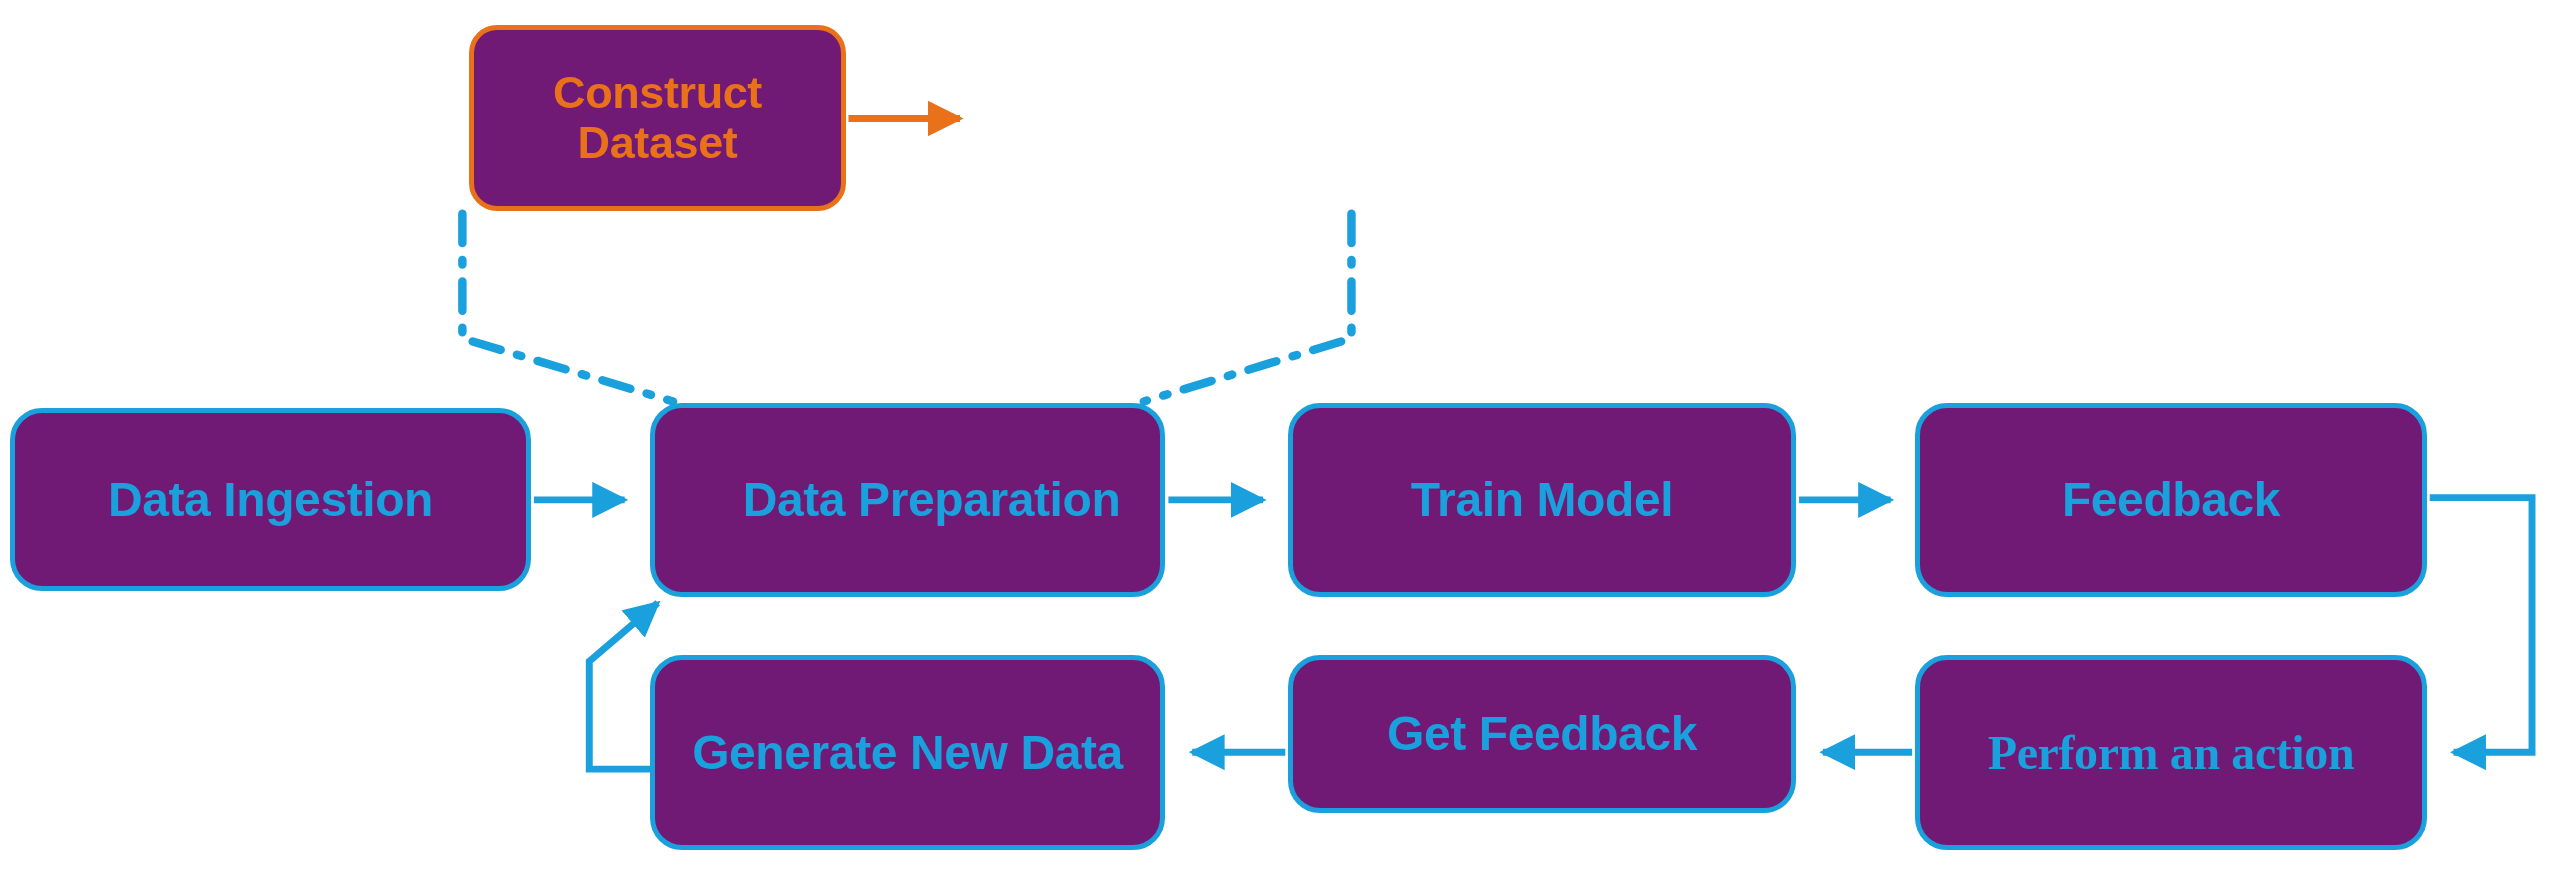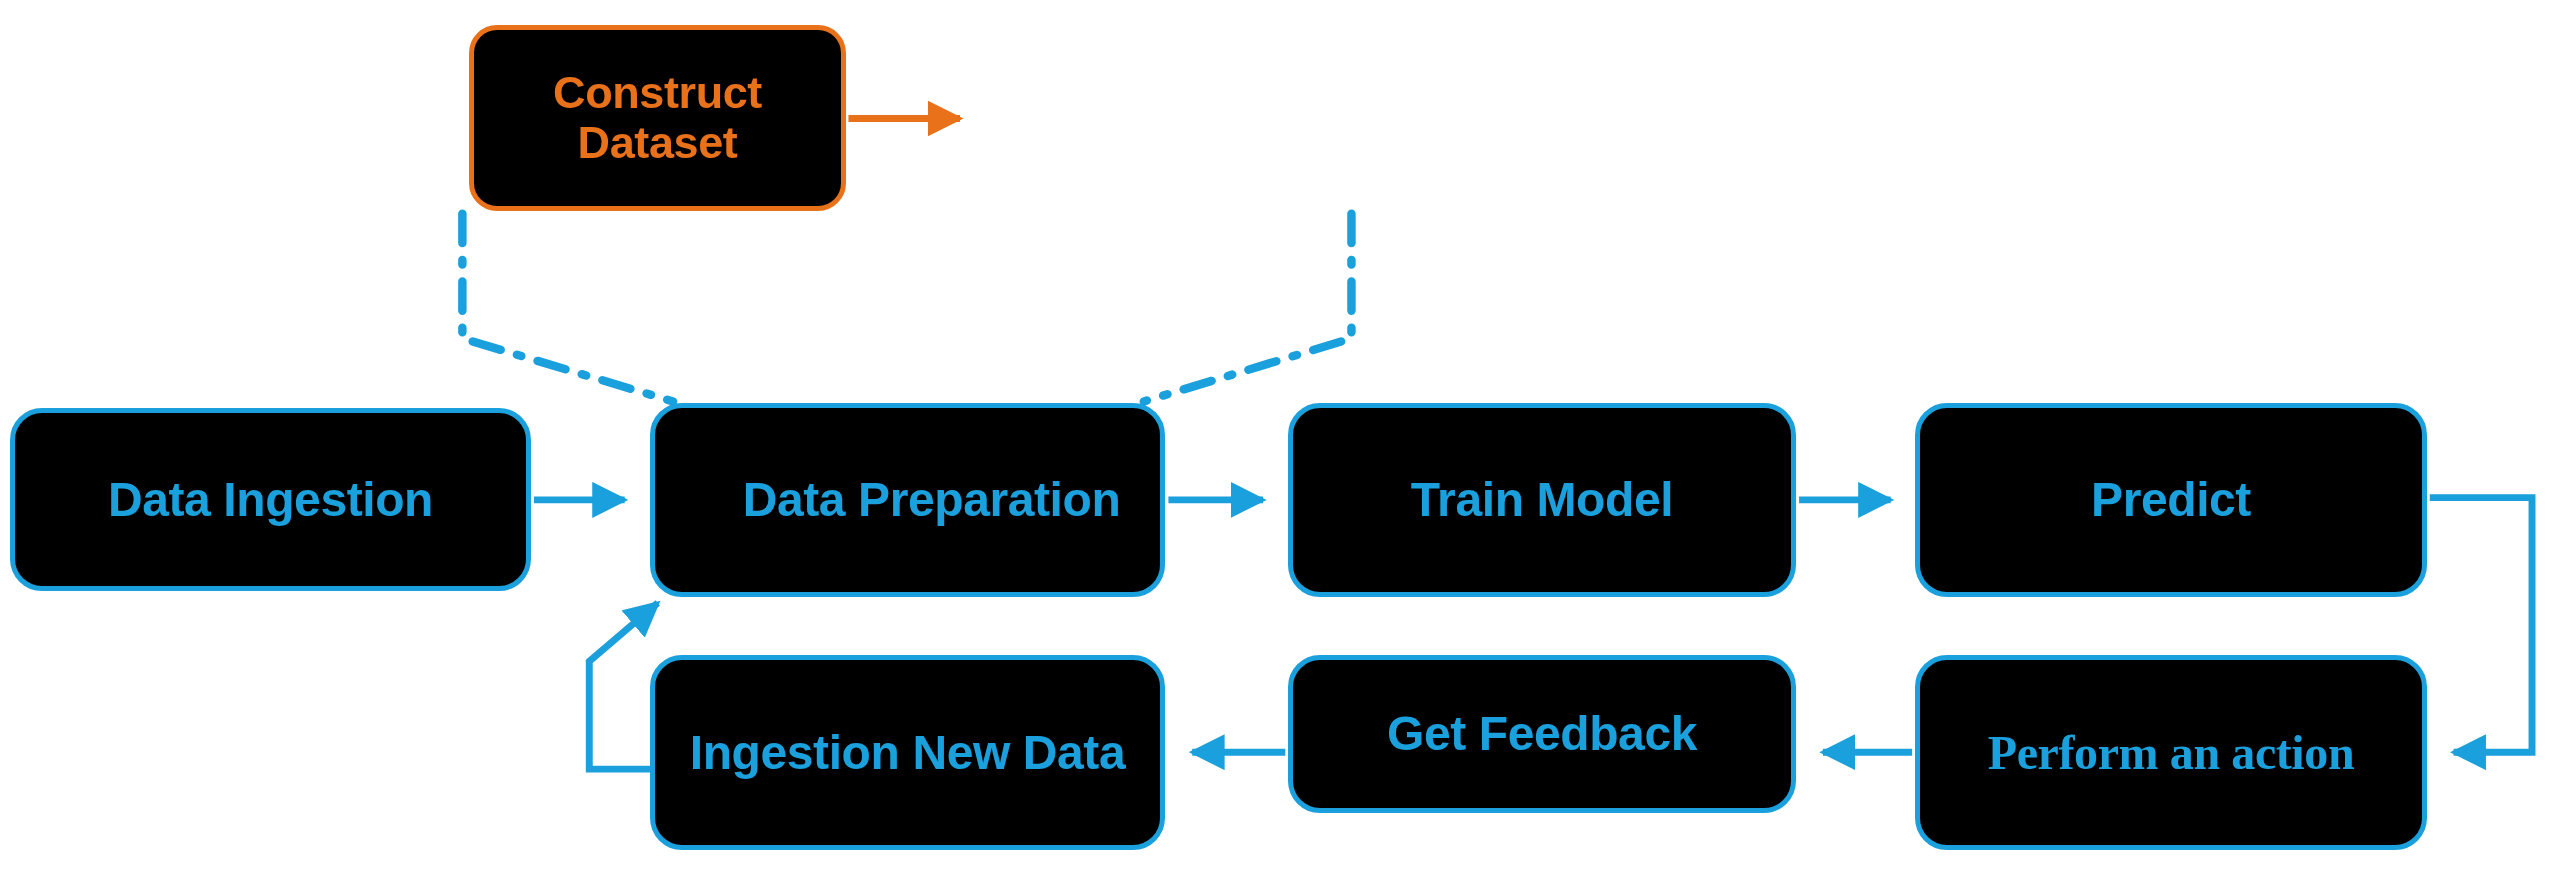--- a/index.html
+++ b/index.html
@@ -32,7 +32,7 @@
     align-items: center;
     justify-content: center;
     text-align: center;
-    background: #000000;
+    background: #701a75;
     border-style: solid;
     border-radius: 32px;
     line-height: 1.12;

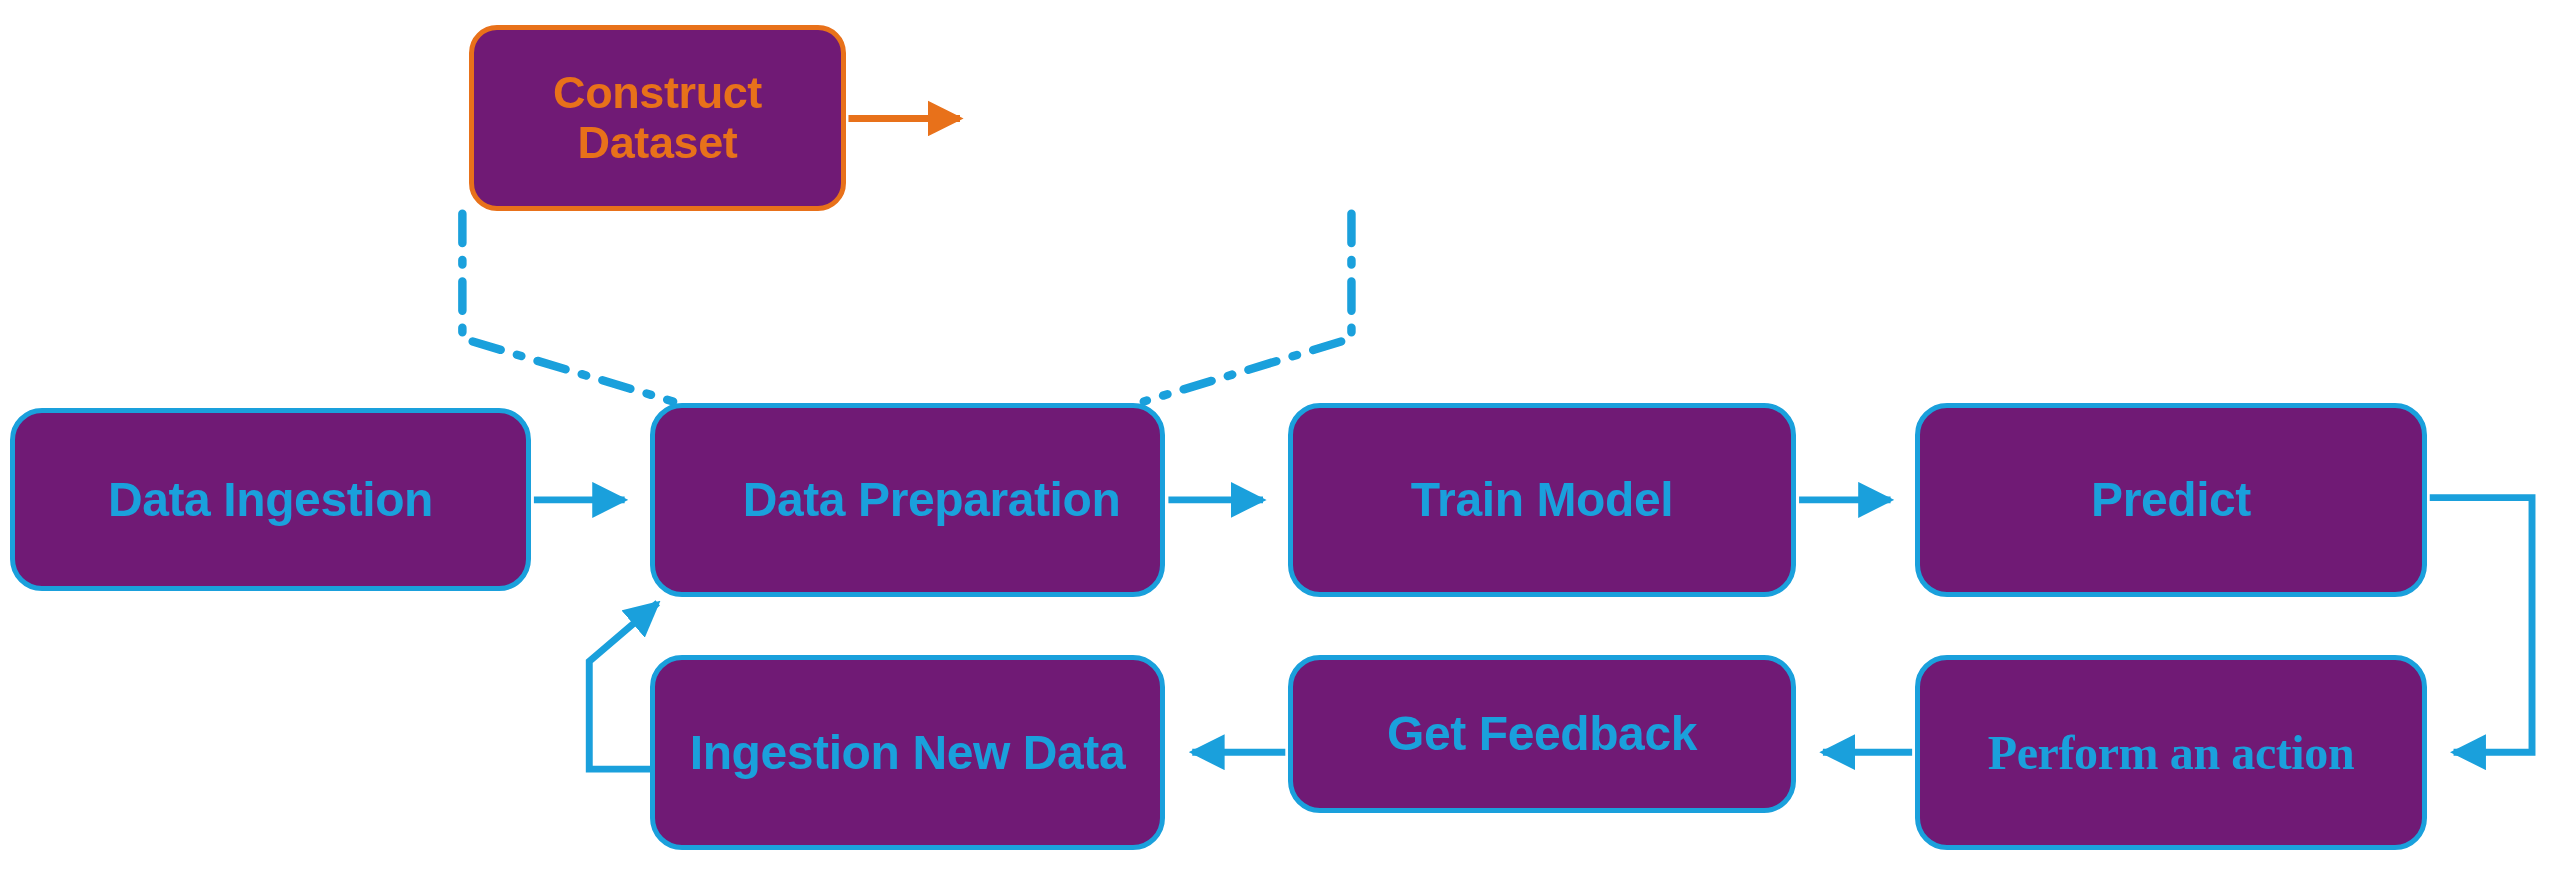--- a/index.html
+++ b/index.html
@@ -115,7 +115,7 @@
   </div>
 
   <div class="node blue" style="left:1915px; top:403px; width:512px; height:194px;">
-    <span class="label">Predict</span>
+    <span class="label">Feedback</span>
   </div>
 
   <div class="node blue" style="left:650px; top:655px; width:515px; height:195px;">

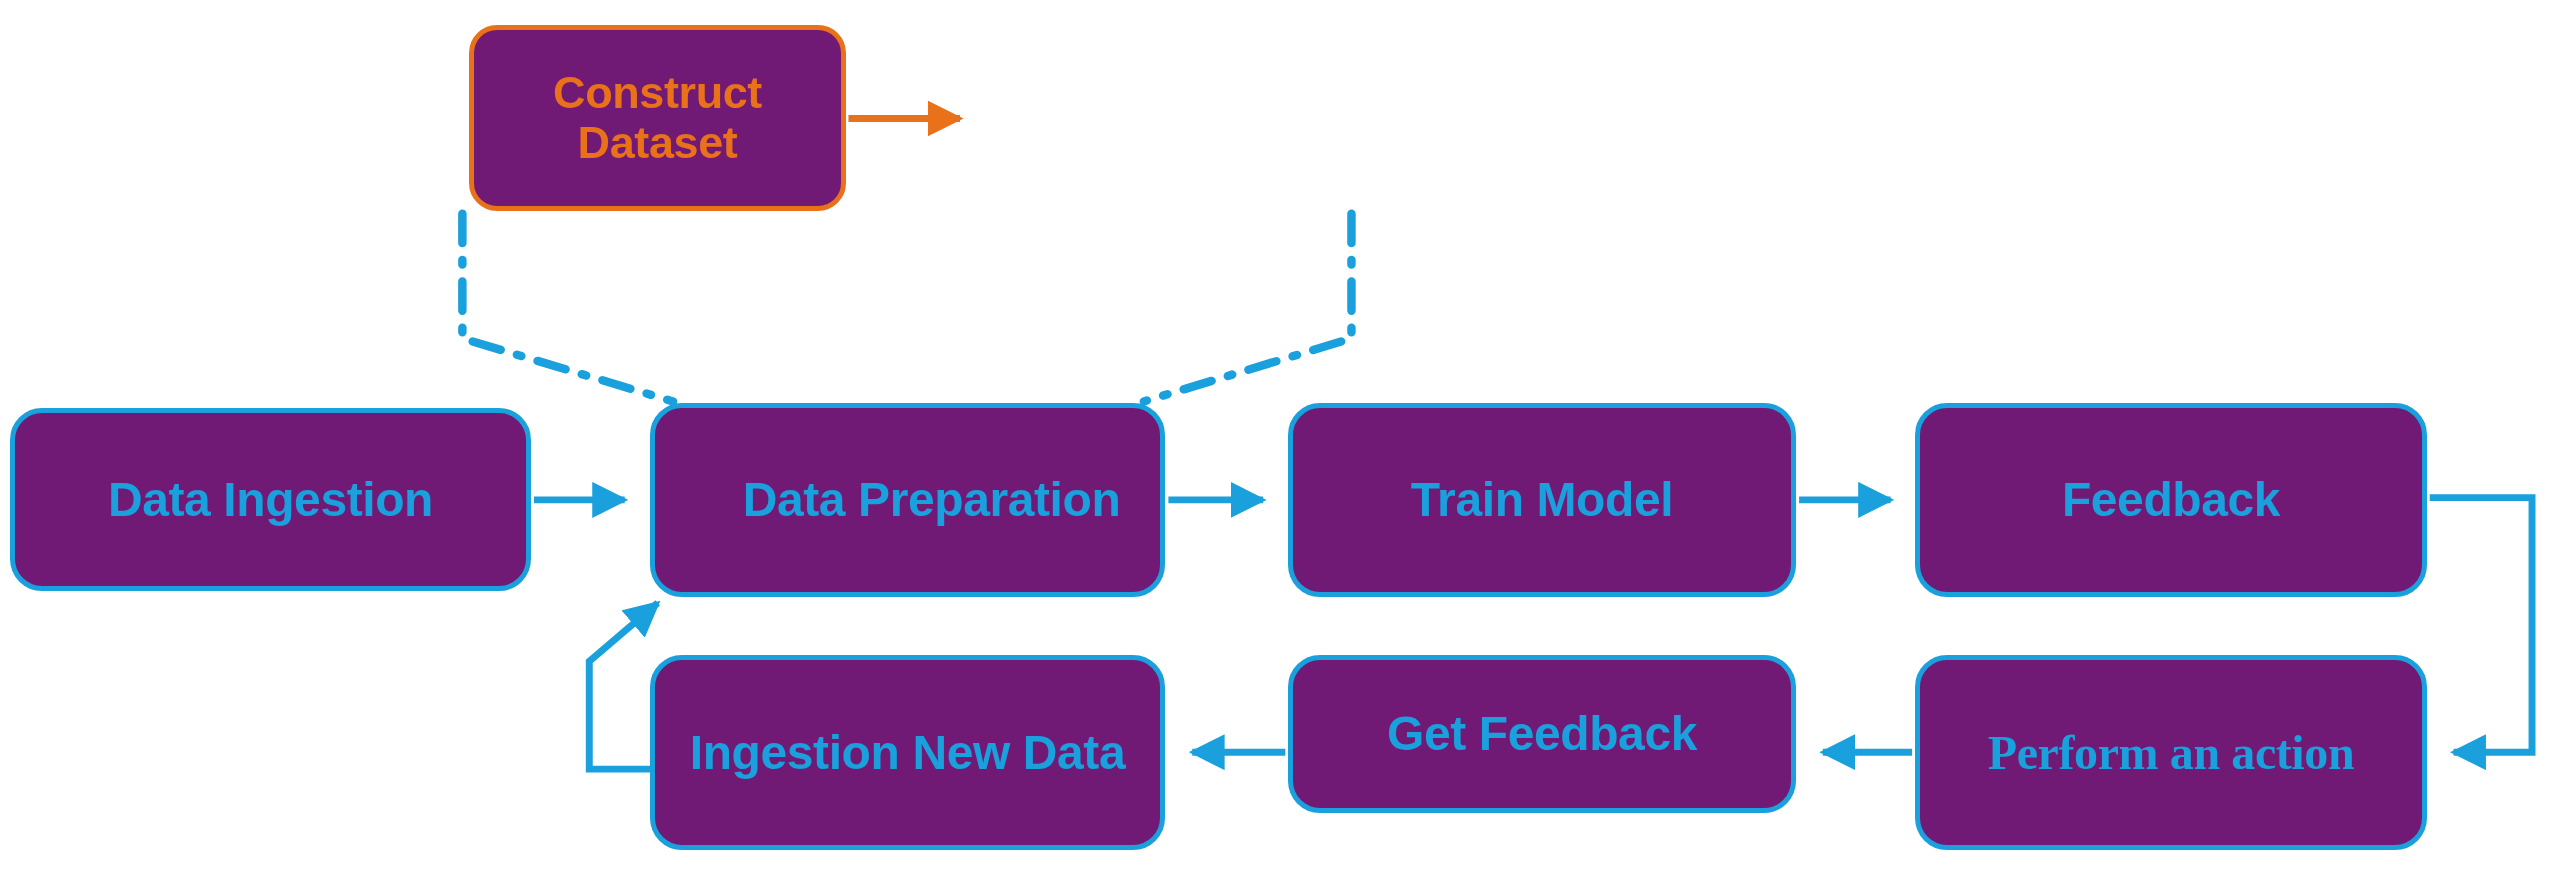--- a/index.html
+++ b/index.html
@@ -119,7 +119,7 @@
   </div>
 
   <div class="node blue" style="left:650px; top:655px; width:515px; height:195px;">
-    <span class="label">Ingestion New Data</span>
+    <span class="label">Generate New Data</span>
   </div>
 
   <div class="node blue" style="left:1288px; top:655px; width:508px; height:158px;">

